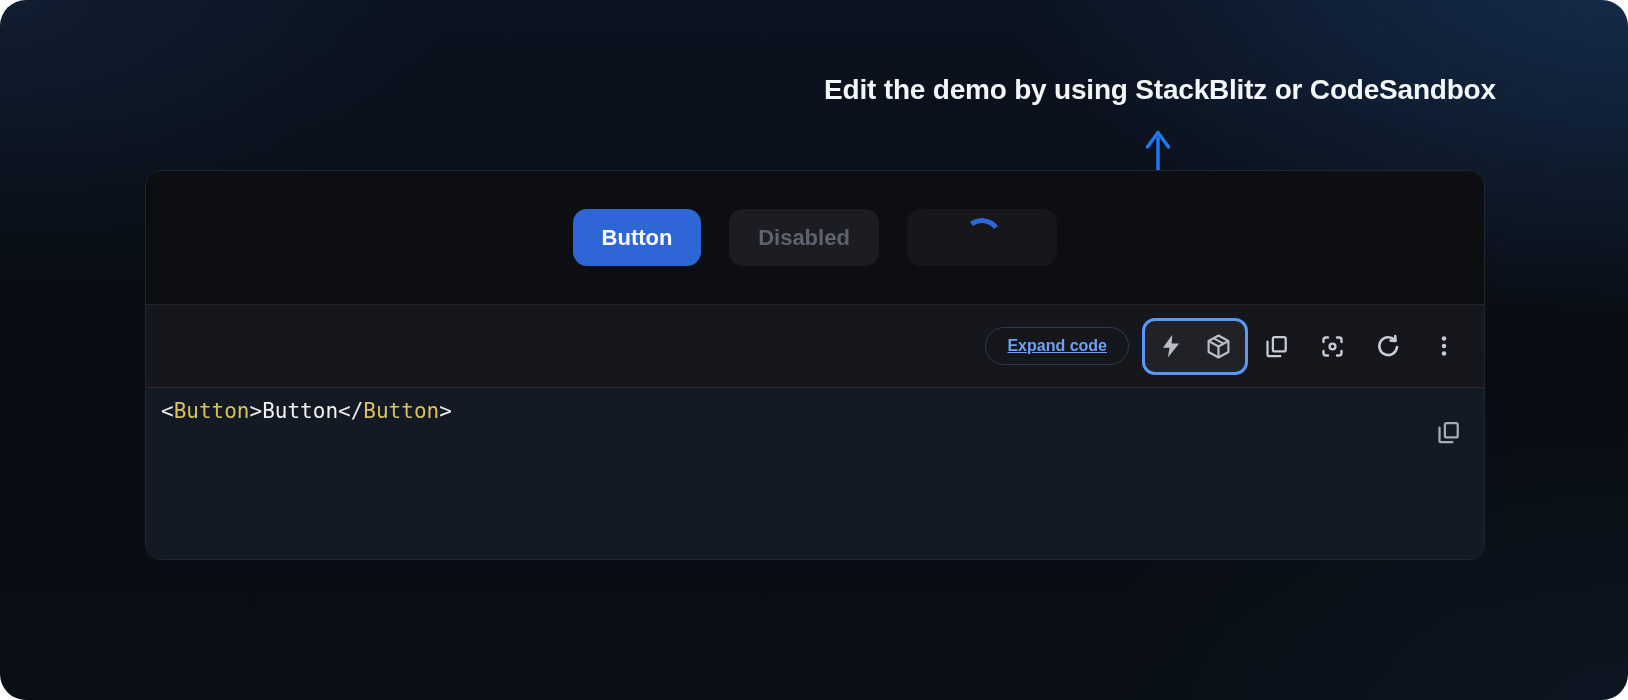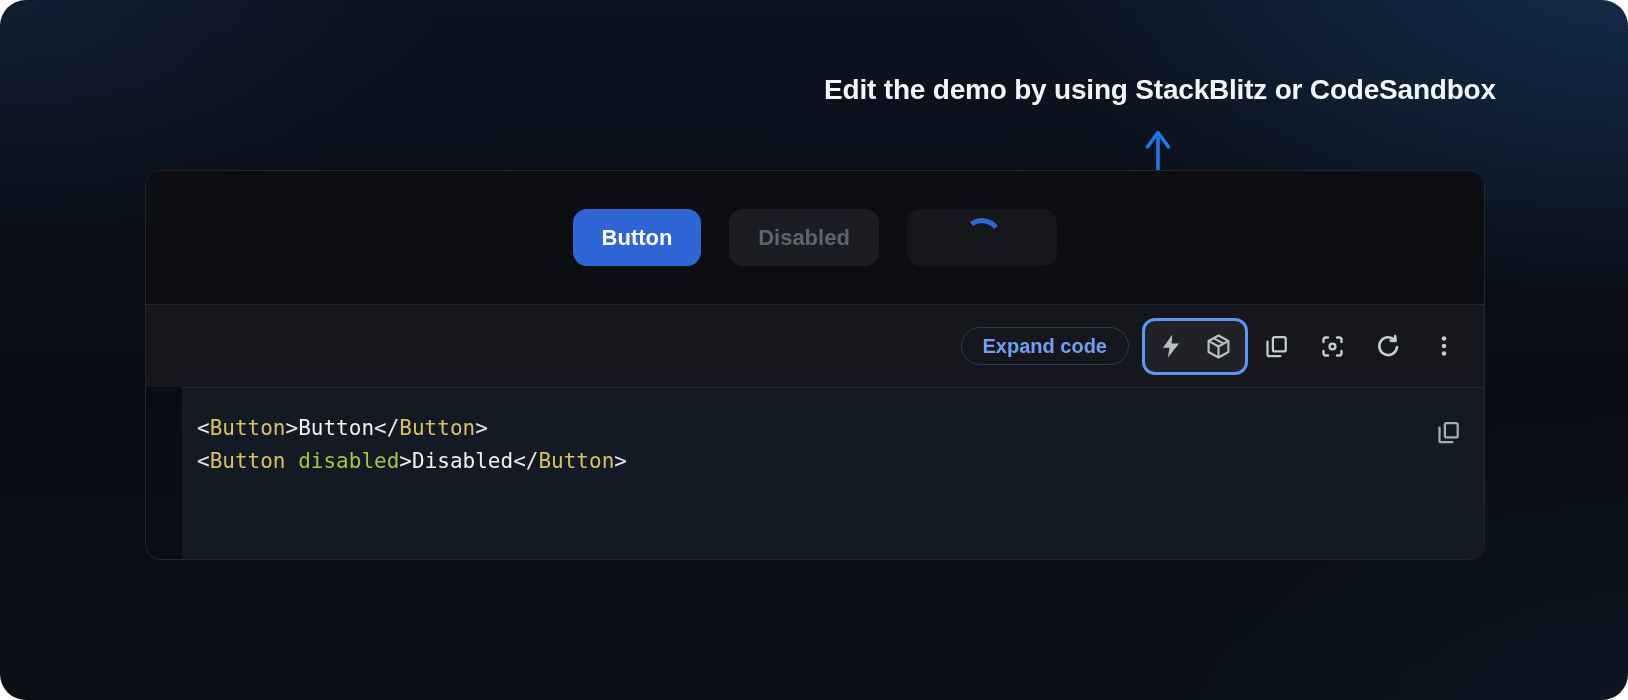--- a/index.html
+++ b/index.html
@@ -50,8 +50,8 @@
   .expand-pill{
     height:38px;padding:12px 21px;border-radius:19px;background:transparent;
     border:1.5px solid #2c3a52;color:var(--expand-code-text,#6fa0f4);
-    font-family:"Liberation Sans",sans-serif;font-size:20px;font-weight:600;
-    display:flex;align-items:center;cursor:pointer;
+    font-family:"Liberation Sans",sans-serif;font-size:16px;font-weight:600;
+    display:flex;align-items:center;cursor:pointer;text-decoration:underline;
   }
   .edit-group{
     height:57px;width:106px;border-radius:13px;background:#202227;

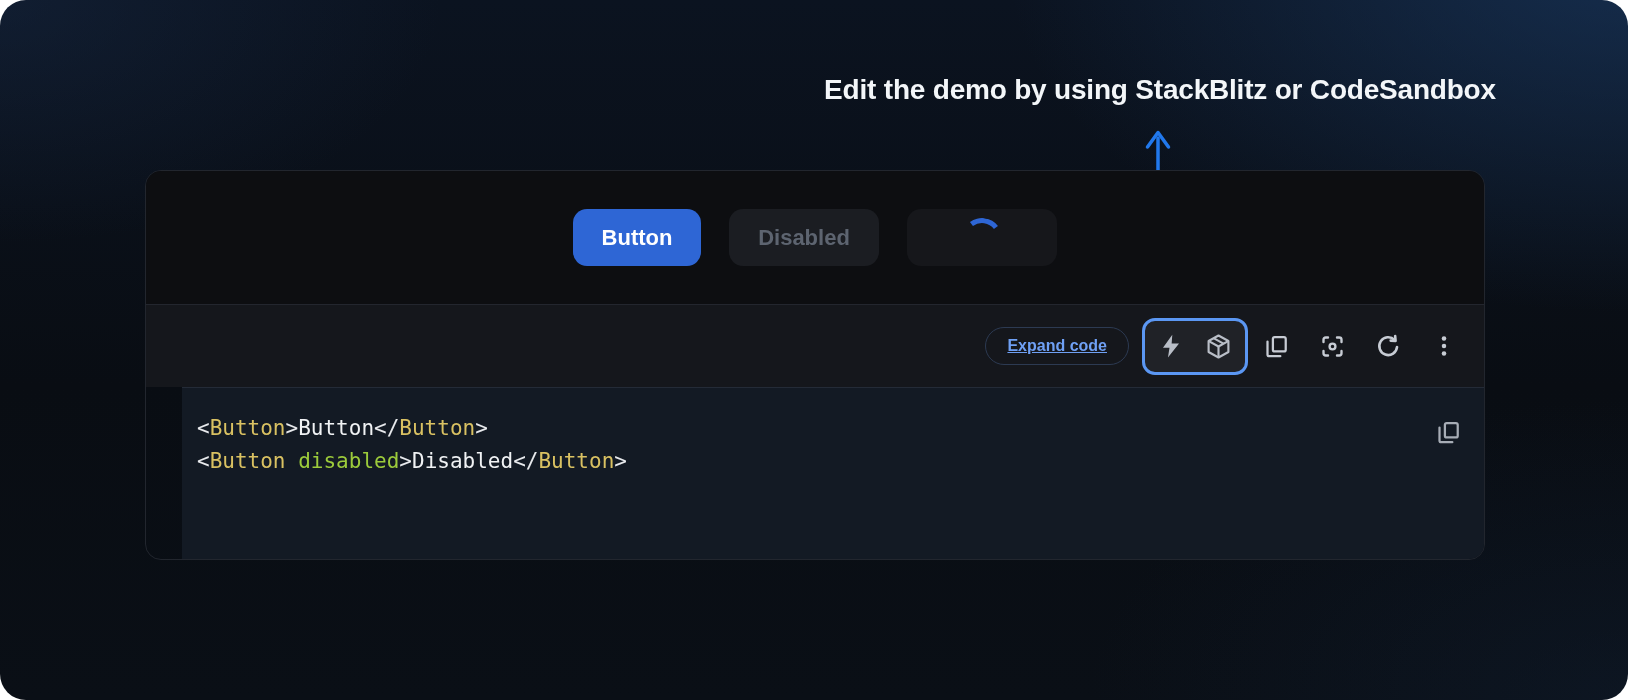--- a/index.html
+++ b/index.html
@@ -68,7 +68,7 @@
   
   .code-area{
     flex:1;background:#131a24;border-top:1px solid #242b37;position:relative;
-    padding:24px 90px 0 15px;box-sizing:border-box;margin-left:36px;
+    padding:7px 90px 0 15px;box-sizing:border-box;
   }
   .code-line{
     font-family:"DejaVu Sans Mono","Liberation Mono",monospace;

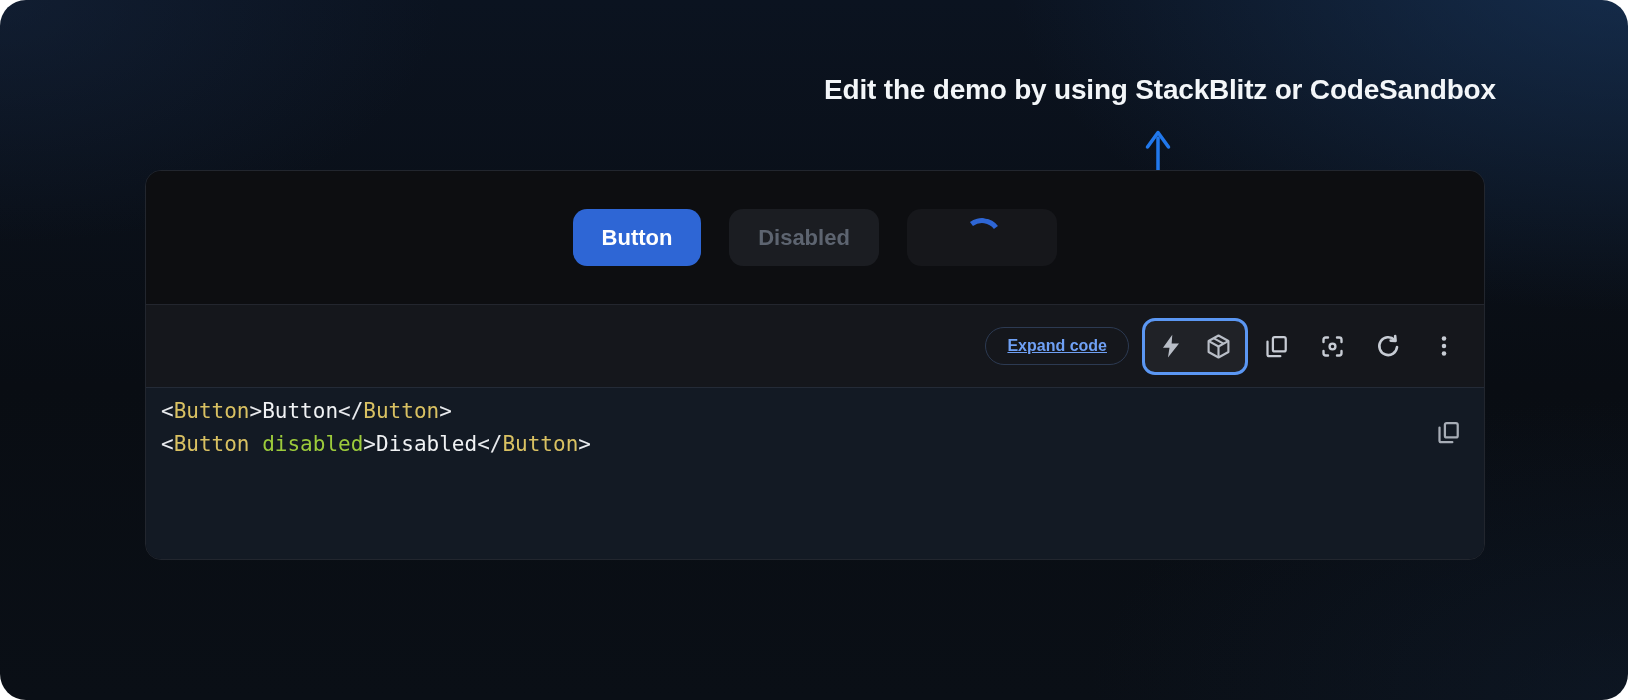--- a/index.html
+++ b/index.html
@@ -164,7 +164,6 @@
     <div class="code-area">
       <div>
           <div class="code-line"><span class="tok-p">&lt;</span><span class="tok-tag">Button</span><span class="tok-p">&gt;</span><span class="tok-txt">Button</span><span class="tok-p">&lt;/</span><span class="tok-tag">Button</span><span class="tok-p">&gt;</span></div>
-          <div class="code-line"><span class="tok-p">&lt;</span><span class="tok-tag">Button</span><span class="tok-p"> </span><span class="tok-attr">disabled</span><span class="tok-p">&gt;</span><span class="tok-txt">Disabled</span><span class="tok-p">&lt;/</span><span class="tok-tag">Button</span><span class="tok-p">&gt;</span></div>
         </div>
       <button class="code-copy">
         <svg width="27" height="27" viewBox="0 0 24 24" fill="none" stroke="currentColor" stroke-width="2" stroke-linejoin="round" stroke-linecap="round">

